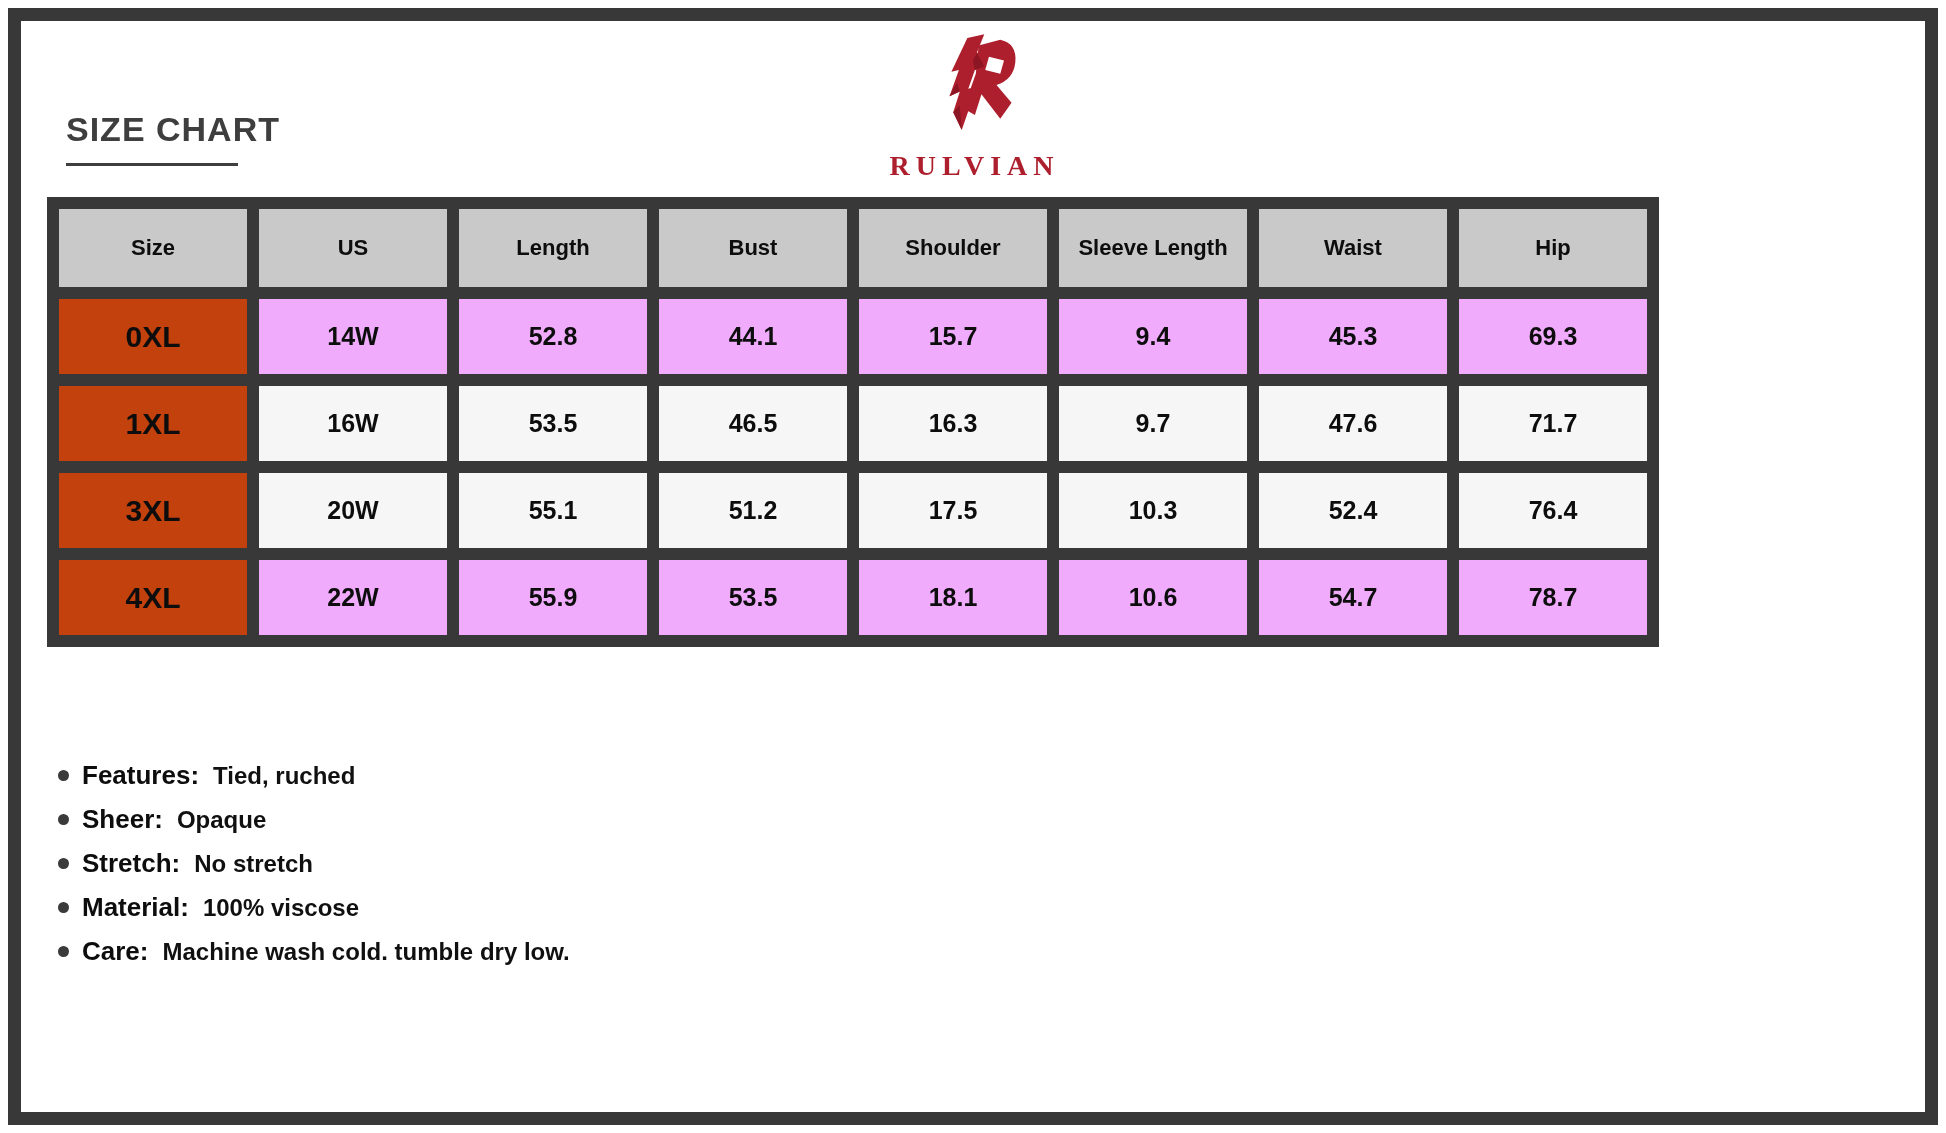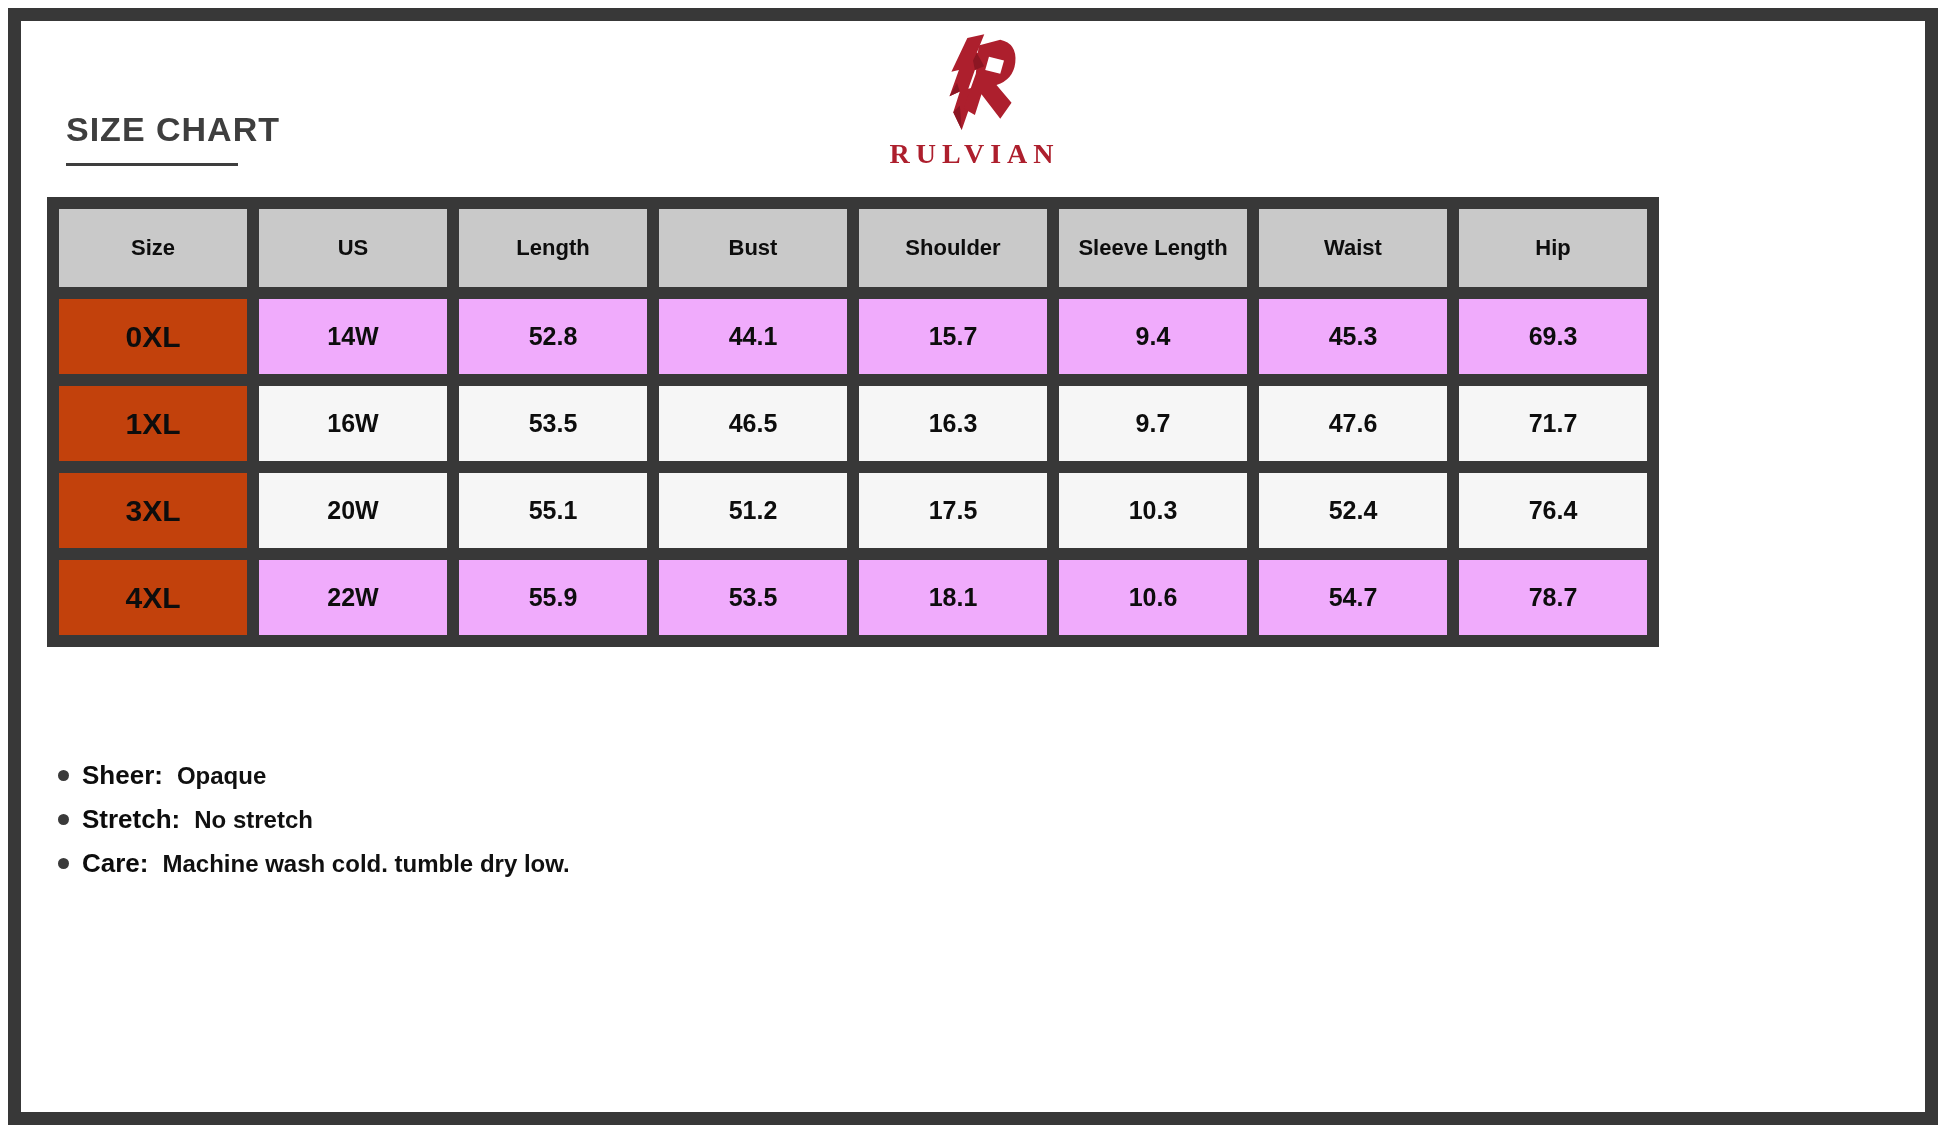--- a/index.html
+++ b/index.html
@@ -25,7 +25,7 @@
   }
   .logo svg{display:block;}
   .brand-name{
-    margin-top:4px;
+    margin-top:16px;
     font-family:"Liberation Serif",serif;font-weight:bold;
     font-size:28px;letter-spacing:6px;text-indent:3px;color:#ad1f2d;
   }

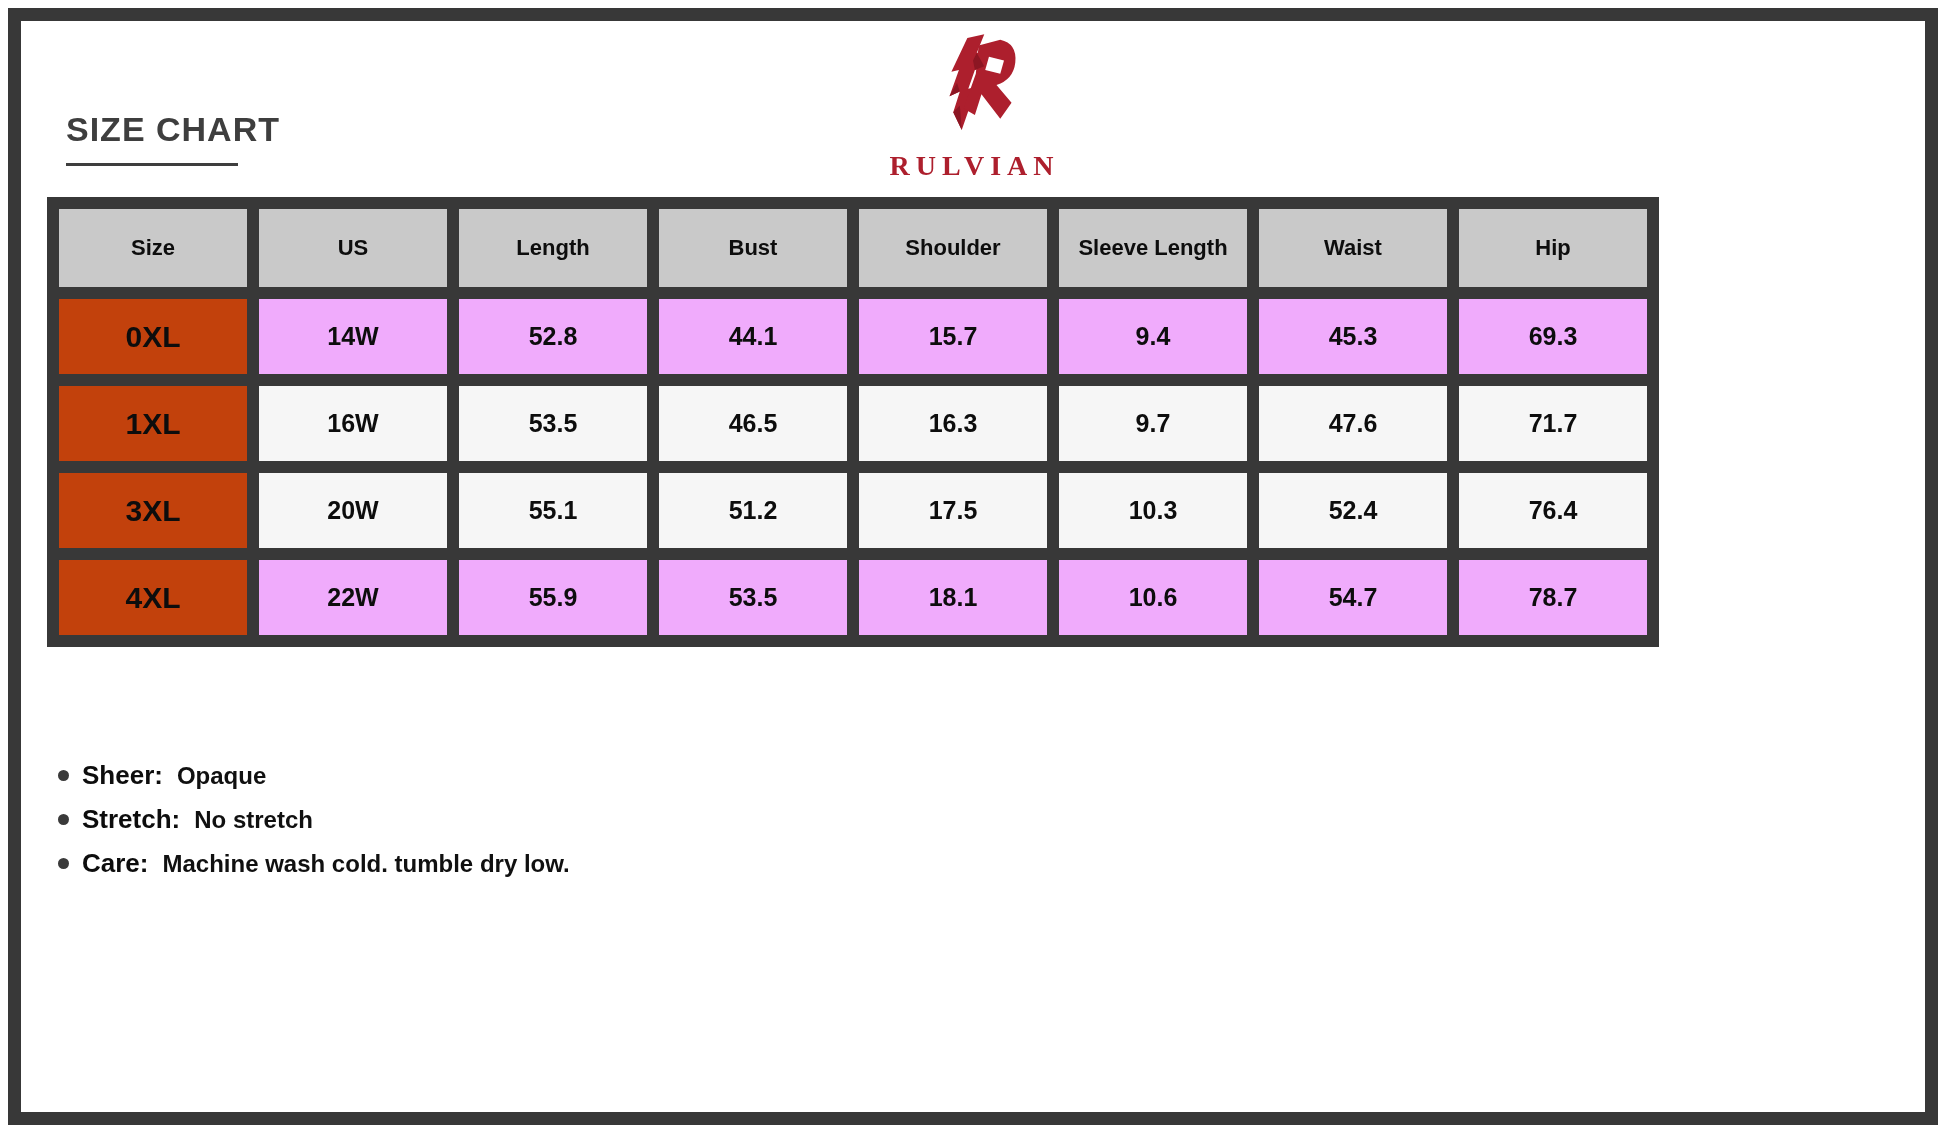--- a/index.html
+++ b/index.html
@@ -138,6 +138,11 @@
 <div class="details">
   <div class="detail">
     <span class="dot"></span>
+    <span class="detail-label">Features:</span>
+    <span class="detail-value">Tied, ruched</span>
+  </div>
+  <div class="detail">
+    <span class="dot"></span>
     <span class="detail-label">Sheer:</span>
     <span class="detail-value">Opaque</span>
   </div>

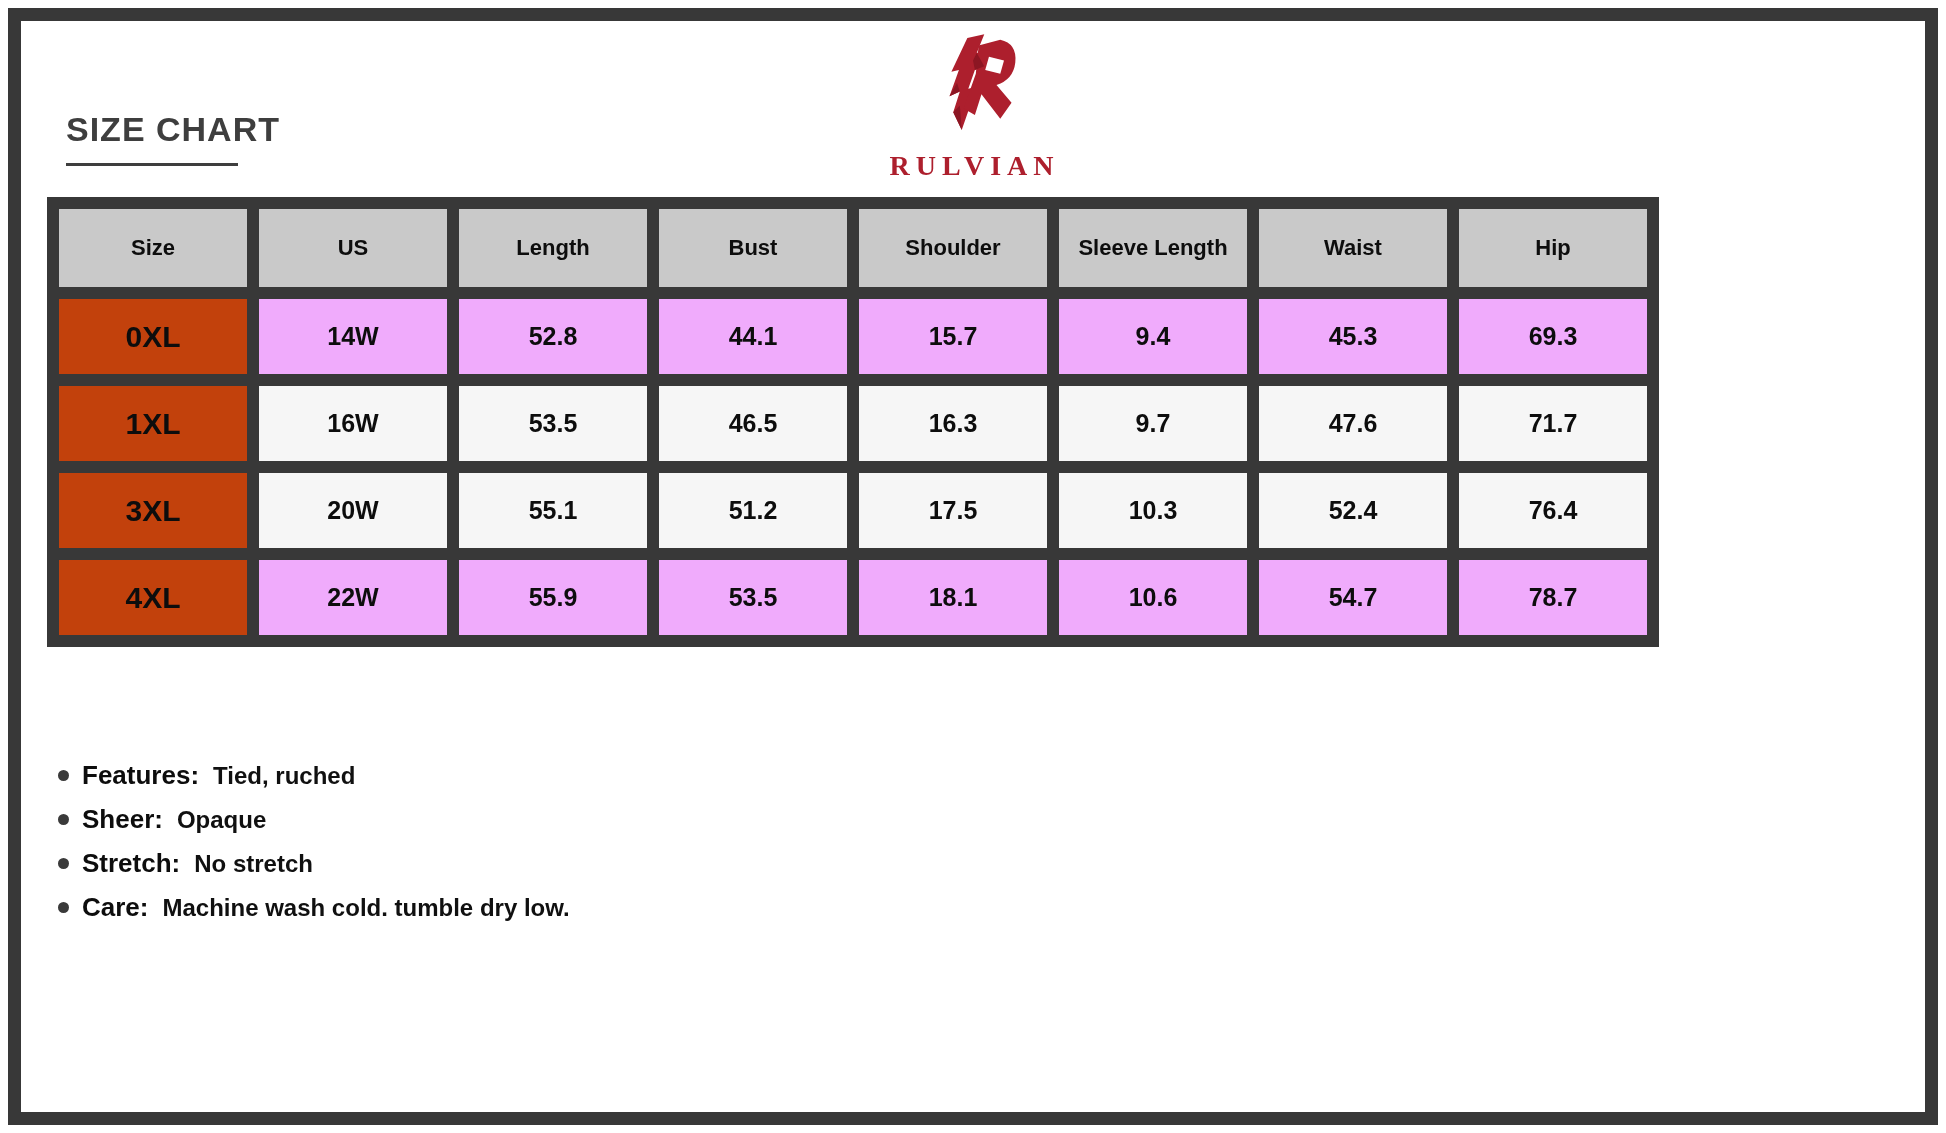--- a/index.html
+++ b/index.html
@@ -153,6 +153,11 @@
   </div>
   <div class="detail">
     <span class="dot"></span>
+    <span class="detail-label">Material:</span>
+    <span class="detail-value">100% viscose</span>
+  </div>
+  <div class="detail">
+    <span class="dot"></span>
     <span class="detail-label">Care:</span>
     <span class="detail-value">Machine wash cold. tumble dry low.</span>
   </div>

